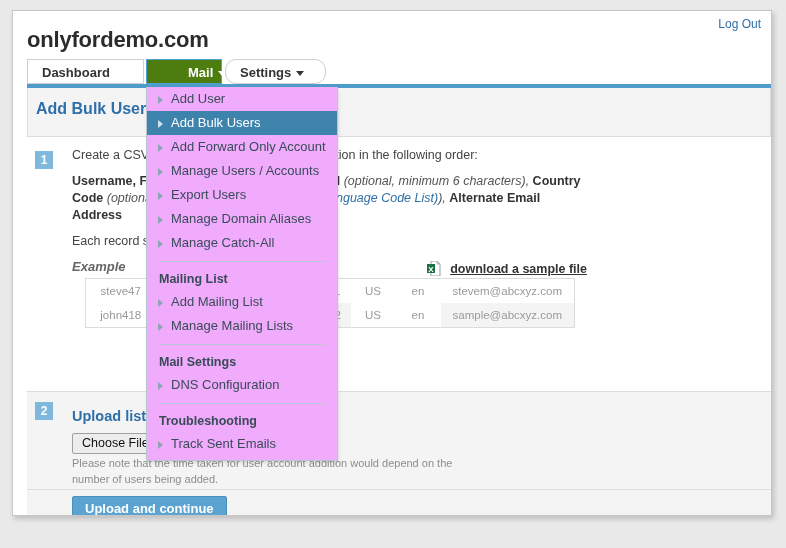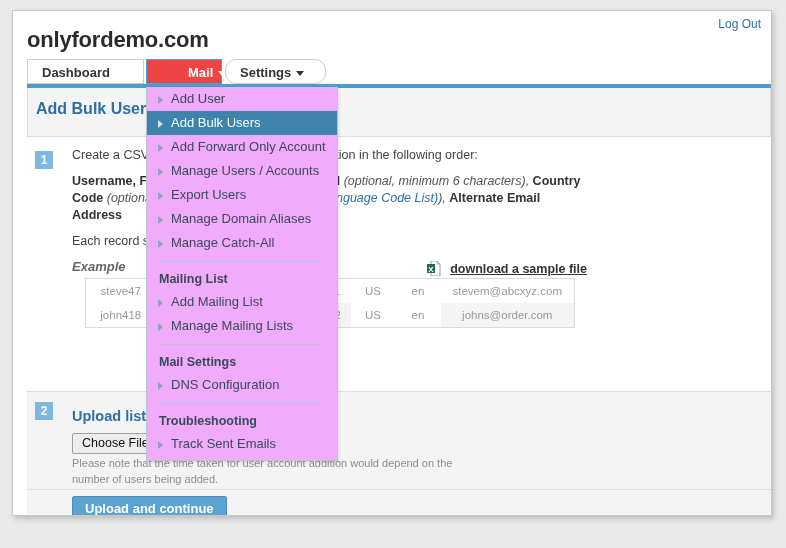--- a/index.html
+++ b/index.html
@@ -61,7 +61,7 @@
     white-space: nowrap;
   }
   .tab.active {
-    background: #ef4444;
+    background: #4d7c0f;
     border-color: #4ea2d4;
     color: #ffffff;
     padding-left: 41px;

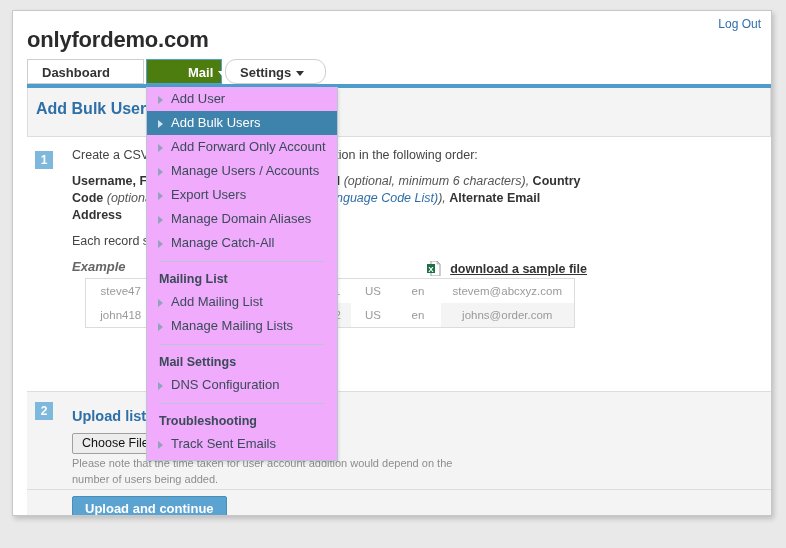--- a/index.html
+++ b/index.html
@@ -367,7 +367,7 @@
         <td>johnpwd12</td>
         <td class="plain">US</td>
         <td class="plain">en</td>
-        <td>johns@order.com</td>
+        <td>sample@abcxyz.com</td>
       </tr>
     </tbody>
       </table>

